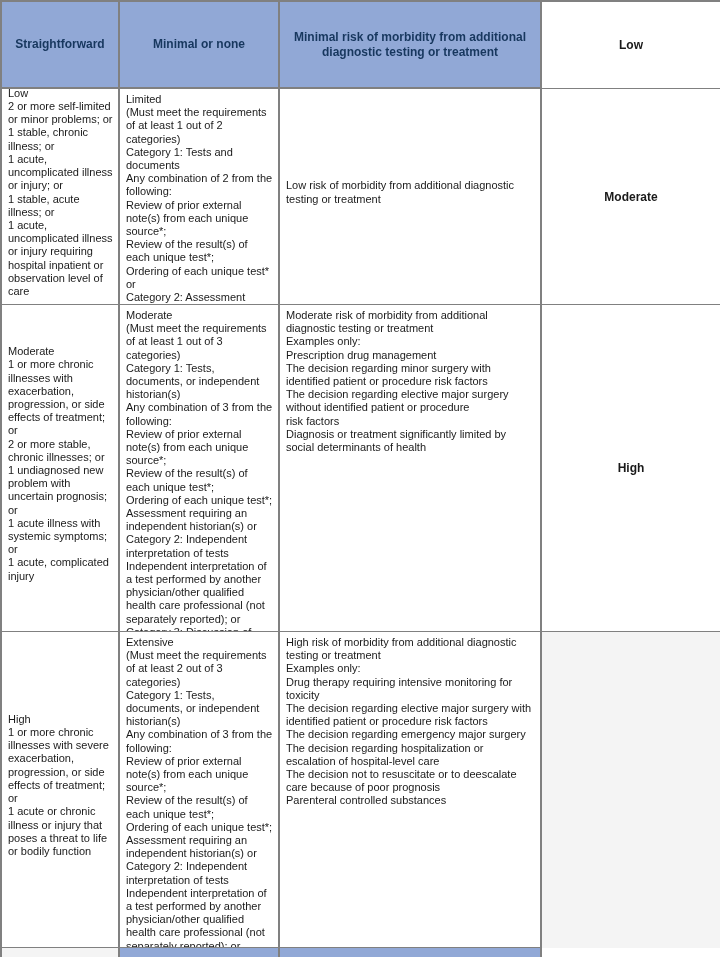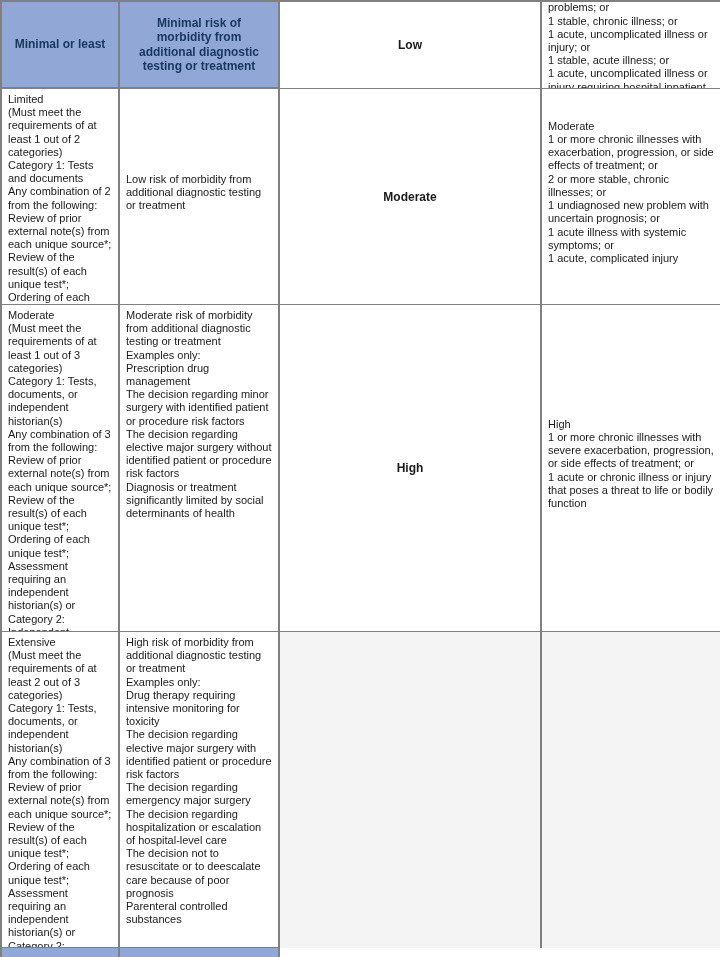--- a/index.html
+++ b/index.html
@@ -60,6 +60,7 @@
 <div class="page">
   <div class="tbl">
 
+    <div class="cell hdr">Straightforward</div>
     <div class="cell hdr">Minimal or least</div>
     <div class="cell hdr">Minimal risk of morbidity from additional diagnostic testing or treatment</div>
 

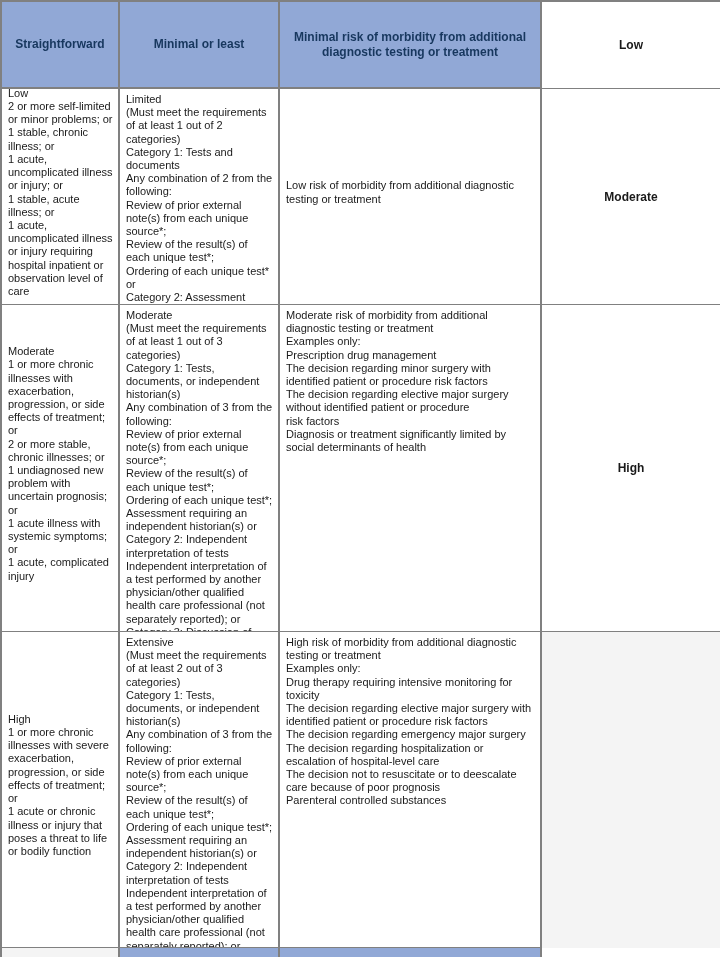--- a/index.html
+++ b/index.html
@@ -61,7 +61,7 @@
   <div class="tbl">
 
     <div class="cell hdr">Straightforward</div>
-    <div class="cell hdr">Minimal or least</div>
+    <div class="cell hdr">Minimal or none</div>
     <div class="cell hdr">Minimal risk of morbidity from additional diagnostic testing or treatment</div>
 
     <div class="cell level">Low</div>

